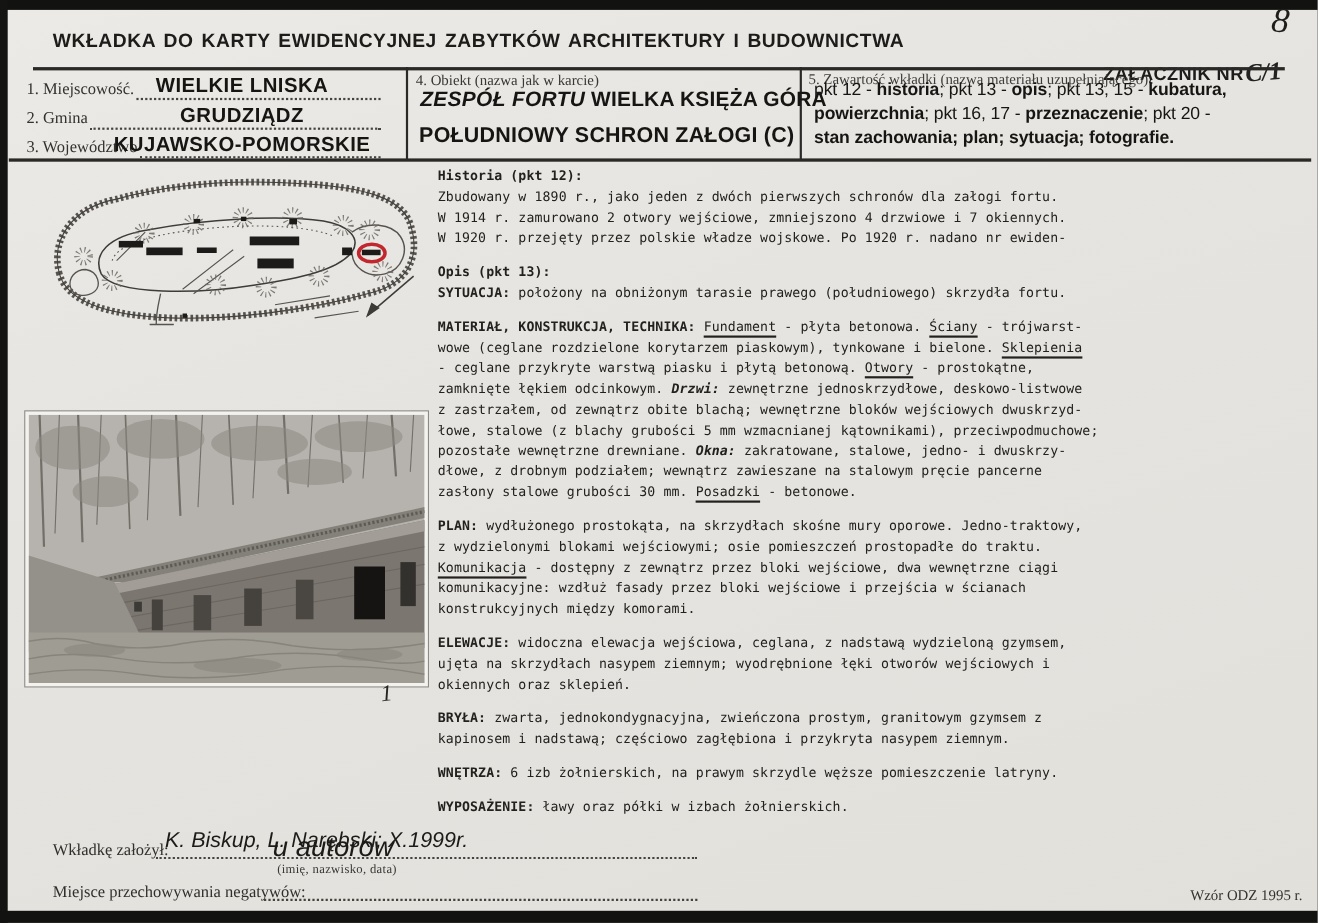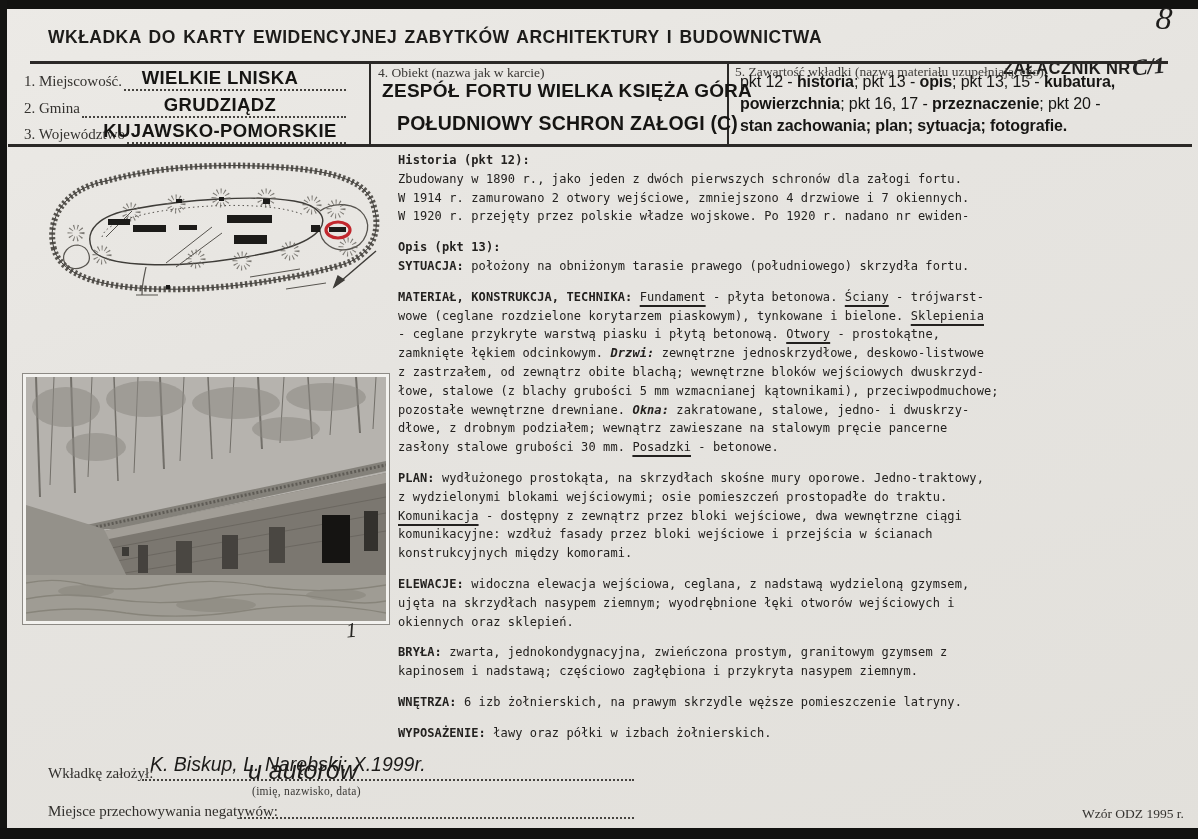--- a/index.html
+++ b/index.html
@@ -40,7 +40,7 @@
   .f4-lbl{position:absolute;left:378px;top:65px;font-size:13.5px;color:#393734;}
   .f4-line1{position:absolute;left:382px;top:80px;font-family:"Liberation Sans",sans-serif;
             font-size:19px;color:#161513;white-space:nowrap;}
-  .f4-line1 .it{font-weight:600;letter-spacing:.3px;}
+  .f4-line1 .it{font-style:italic;font-weight:600;letter-spacing:.3px;}
   .f4-line1 .bd{font-weight:bold;letter-spacing:.2px;}
   .f4-line2{position:absolute;left:397px;top:112px;font-family:"Liberation Sans",sans-serif;
             font-weight:bold;font-size:19.5px;color:#161513;white-space:nowrap;letter-spacing:.2px;}

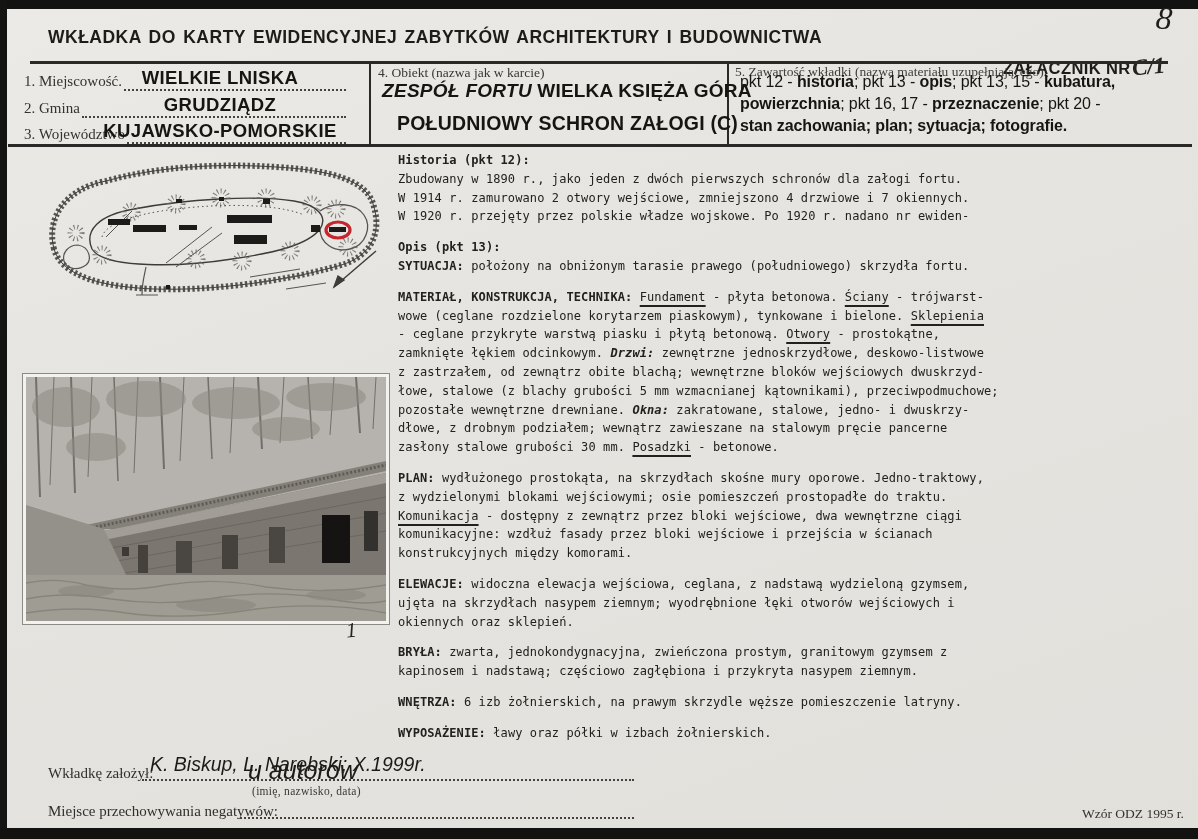--- a/index.html
+++ b/index.html
@@ -42,7 +42,7 @@
             font-size:19px;color:#161513;white-space:nowrap;}
   .f4-line1 .it{font-style:italic;font-weight:600;letter-spacing:.3px;}
   .f4-line1 .bd{font-weight:bold;letter-spacing:.2px;}
-  .f4-line2{position:absolute;left:397px;top:112px;font-family:"Liberation Sans",sans-serif;
+  .f4-line2{position:absolute;left:381px;top:112px;font-family:"Liberation Sans",sans-serif;
             font-weight:bold;font-size:19.5px;color:#161513;white-space:nowrap;letter-spacing:.2px;}
 
   

